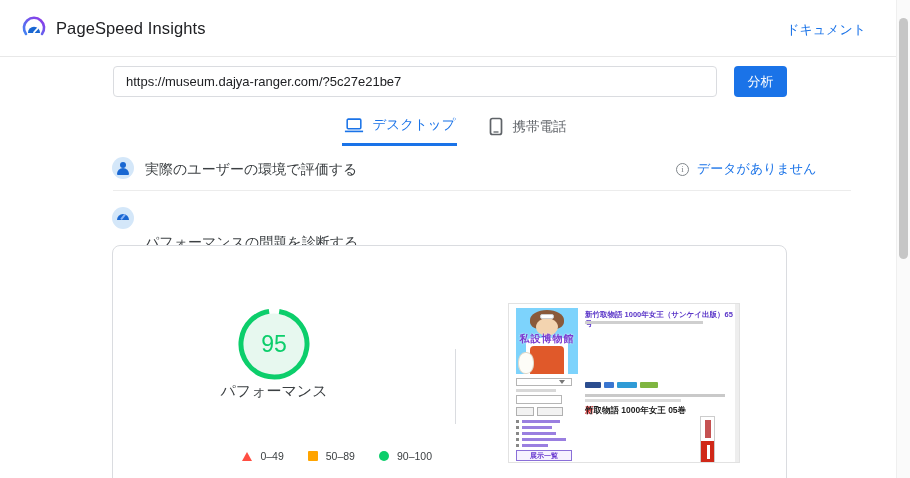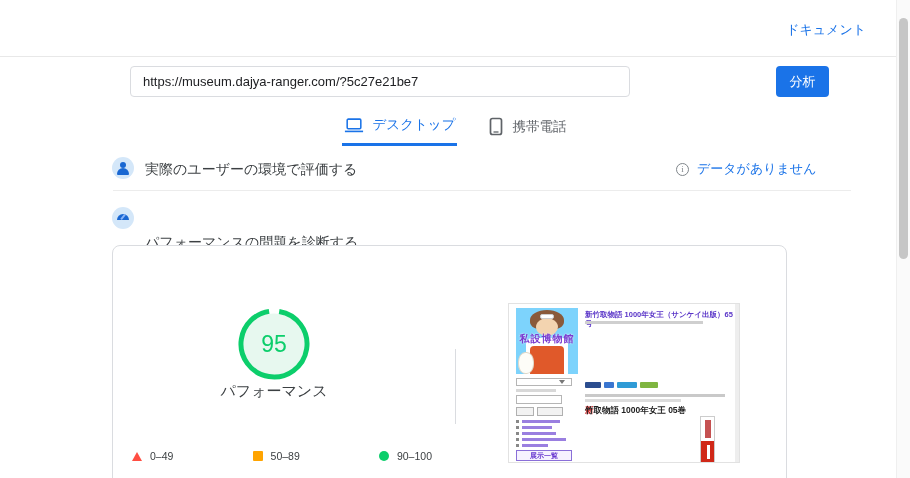--- a/index.html
+++ b/index.html
@@ -129,6 +129,20 @@
 <div class="page">
 
   <div class="header">
+    <div class="logo-wrap">
+      <svg width="26" height="26" viewBox="0 0 24 24">
+        <defs>
+          <linearGradient id="lg" x1="0" y1="1" x2="1" y2="0">
+            <stop offset="0" stop-color="#4285f4"></stop>
+            <stop offset="1" stop-color="#9334e6"></stop>
+          </linearGradient>
+        </defs>
+        <path d="M4.6 17.5 A9.3 9.3 0 1 1 19.4 17.5" fill="none" stroke="url(#lg)" stroke-width="2.4" stroke-linecap="round"></path>
+        <path d="M6.4 16.5 a5.6 5.6 0 0 1 11.2 0 z" fill="#1967d2"></path>
+        <line x1="12" y1="16" x2="15.6" y2="12.2" stroke="#fff" stroke-width="1.6" stroke-linecap="round"></line>
+      </svg>
+      <span class="app-title">PageSpeed Insights</span>
+    </div>
     <span class="doc-link">ドキュメント</span>
   </div>
 

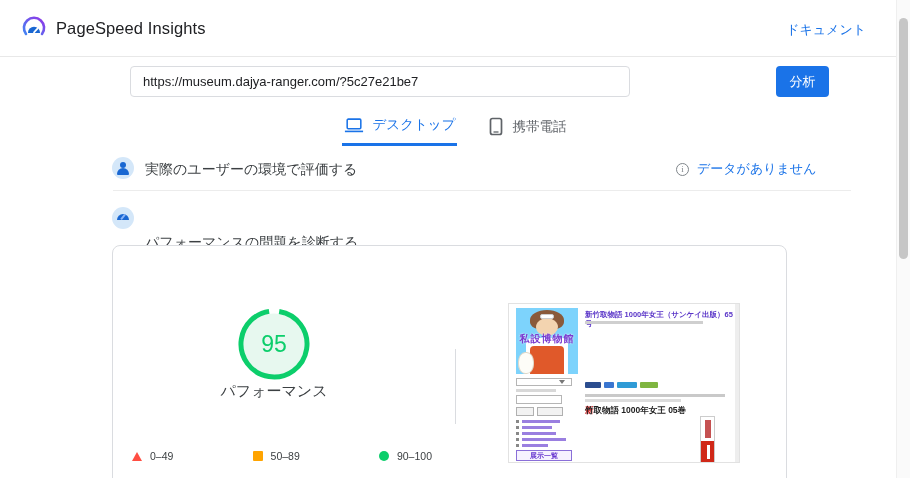--- a/index.html
+++ b/index.html
@@ -15,7 +15,7 @@
   .doc-link { position:absolute; right:44px; top:21px; font-size:13px; color:#1a73e8; cursor:pointer; }
 
   
-  .url-input { position:absolute; left:130px; top:66px; width:500px; height:31px;
+  .url-input { position:absolute; left:113px; top:66px; width:604px; height:31px;
                border:1px solid #dadce0; border-radius:4px; padding:0 12px; font-size:13px;
                color:#202124; font-family:"Liberation Sans",sans-serif; outline:none; }
   .analyze-btn { position:absolute; left:734px; top:66px; width:53px; height:31px; background:#1a73e8;

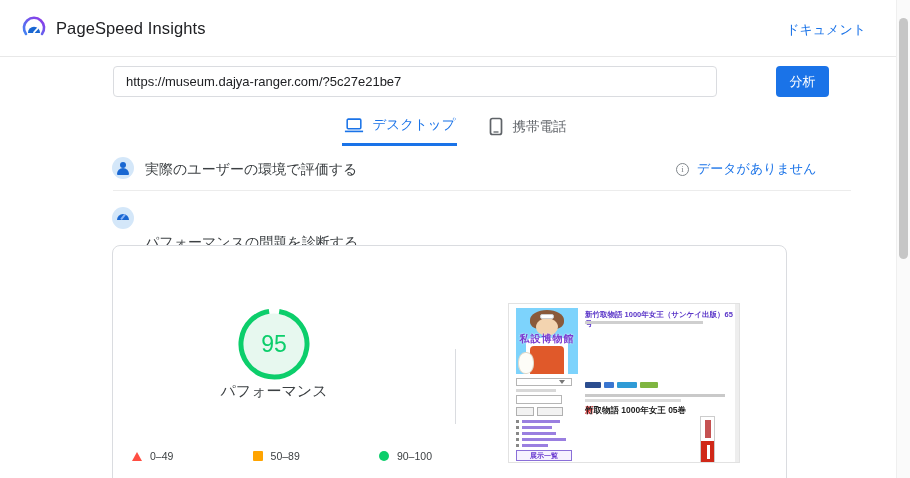--- a/index.html
+++ b/index.html
@@ -20,7 +20,7 @@
                color:#202124; font-family:"Liberation Sans",sans-serif; outline:none; }
   .analyze-btn { position:absolute; left:734px; top:66px; width:53px; height:31px; background:#1a73e8;
                  border:none; border-radius:4px; color:#fff; font-size:13px; cursor:pointer;
-                 font-family:"Liberation Sans",sans-serif;margin-left:42px; }
+                 font-family:"Liberation Sans",sans-serif; }
 
   
   .tabs { position:absolute; left:0; top:112px; width:910px; display:flex; justify-content:center; gap:30px; }

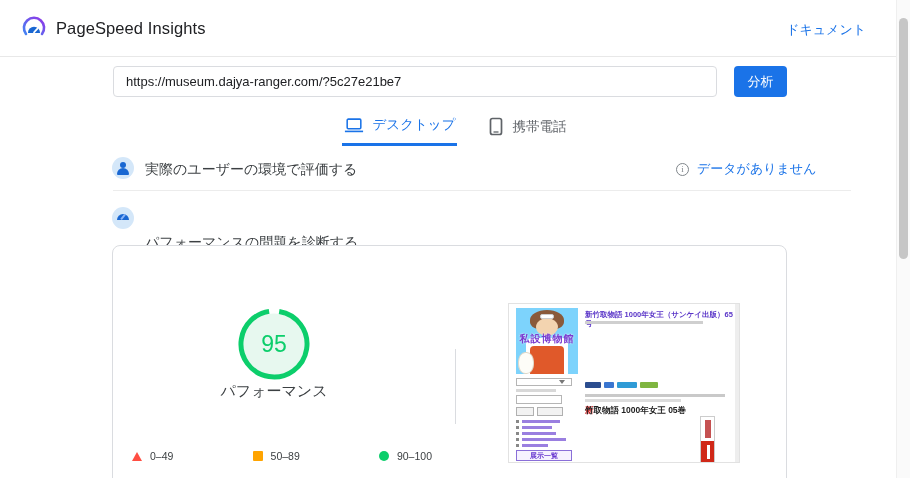--- a/index.html
+++ b/index.html
@@ -58,7 +58,7 @@
                 font-size:10.5px; line-height:15px; color:#80868b; }
   .disclaimer a { color:#1a73e8; text-decoration:none; cursor:pointer; }
   .legend { position:absolute; left:132px; top:450px; width:300px; display:flex;
-            justify-content:space-between; gap:24px; font-size:10.5px; color:#3c4043; }
+            justify-content:flex-end; gap:24px; font-size:10.5px; color:#3c4043; }
   .legend-item { display:flex; align-items:center; gap:8px; }
   .tri { width:0; height:0; border-left:5.5px solid transparent; border-right:5.5px solid transparent;
          border-bottom:9px solid #ff4e42; }

